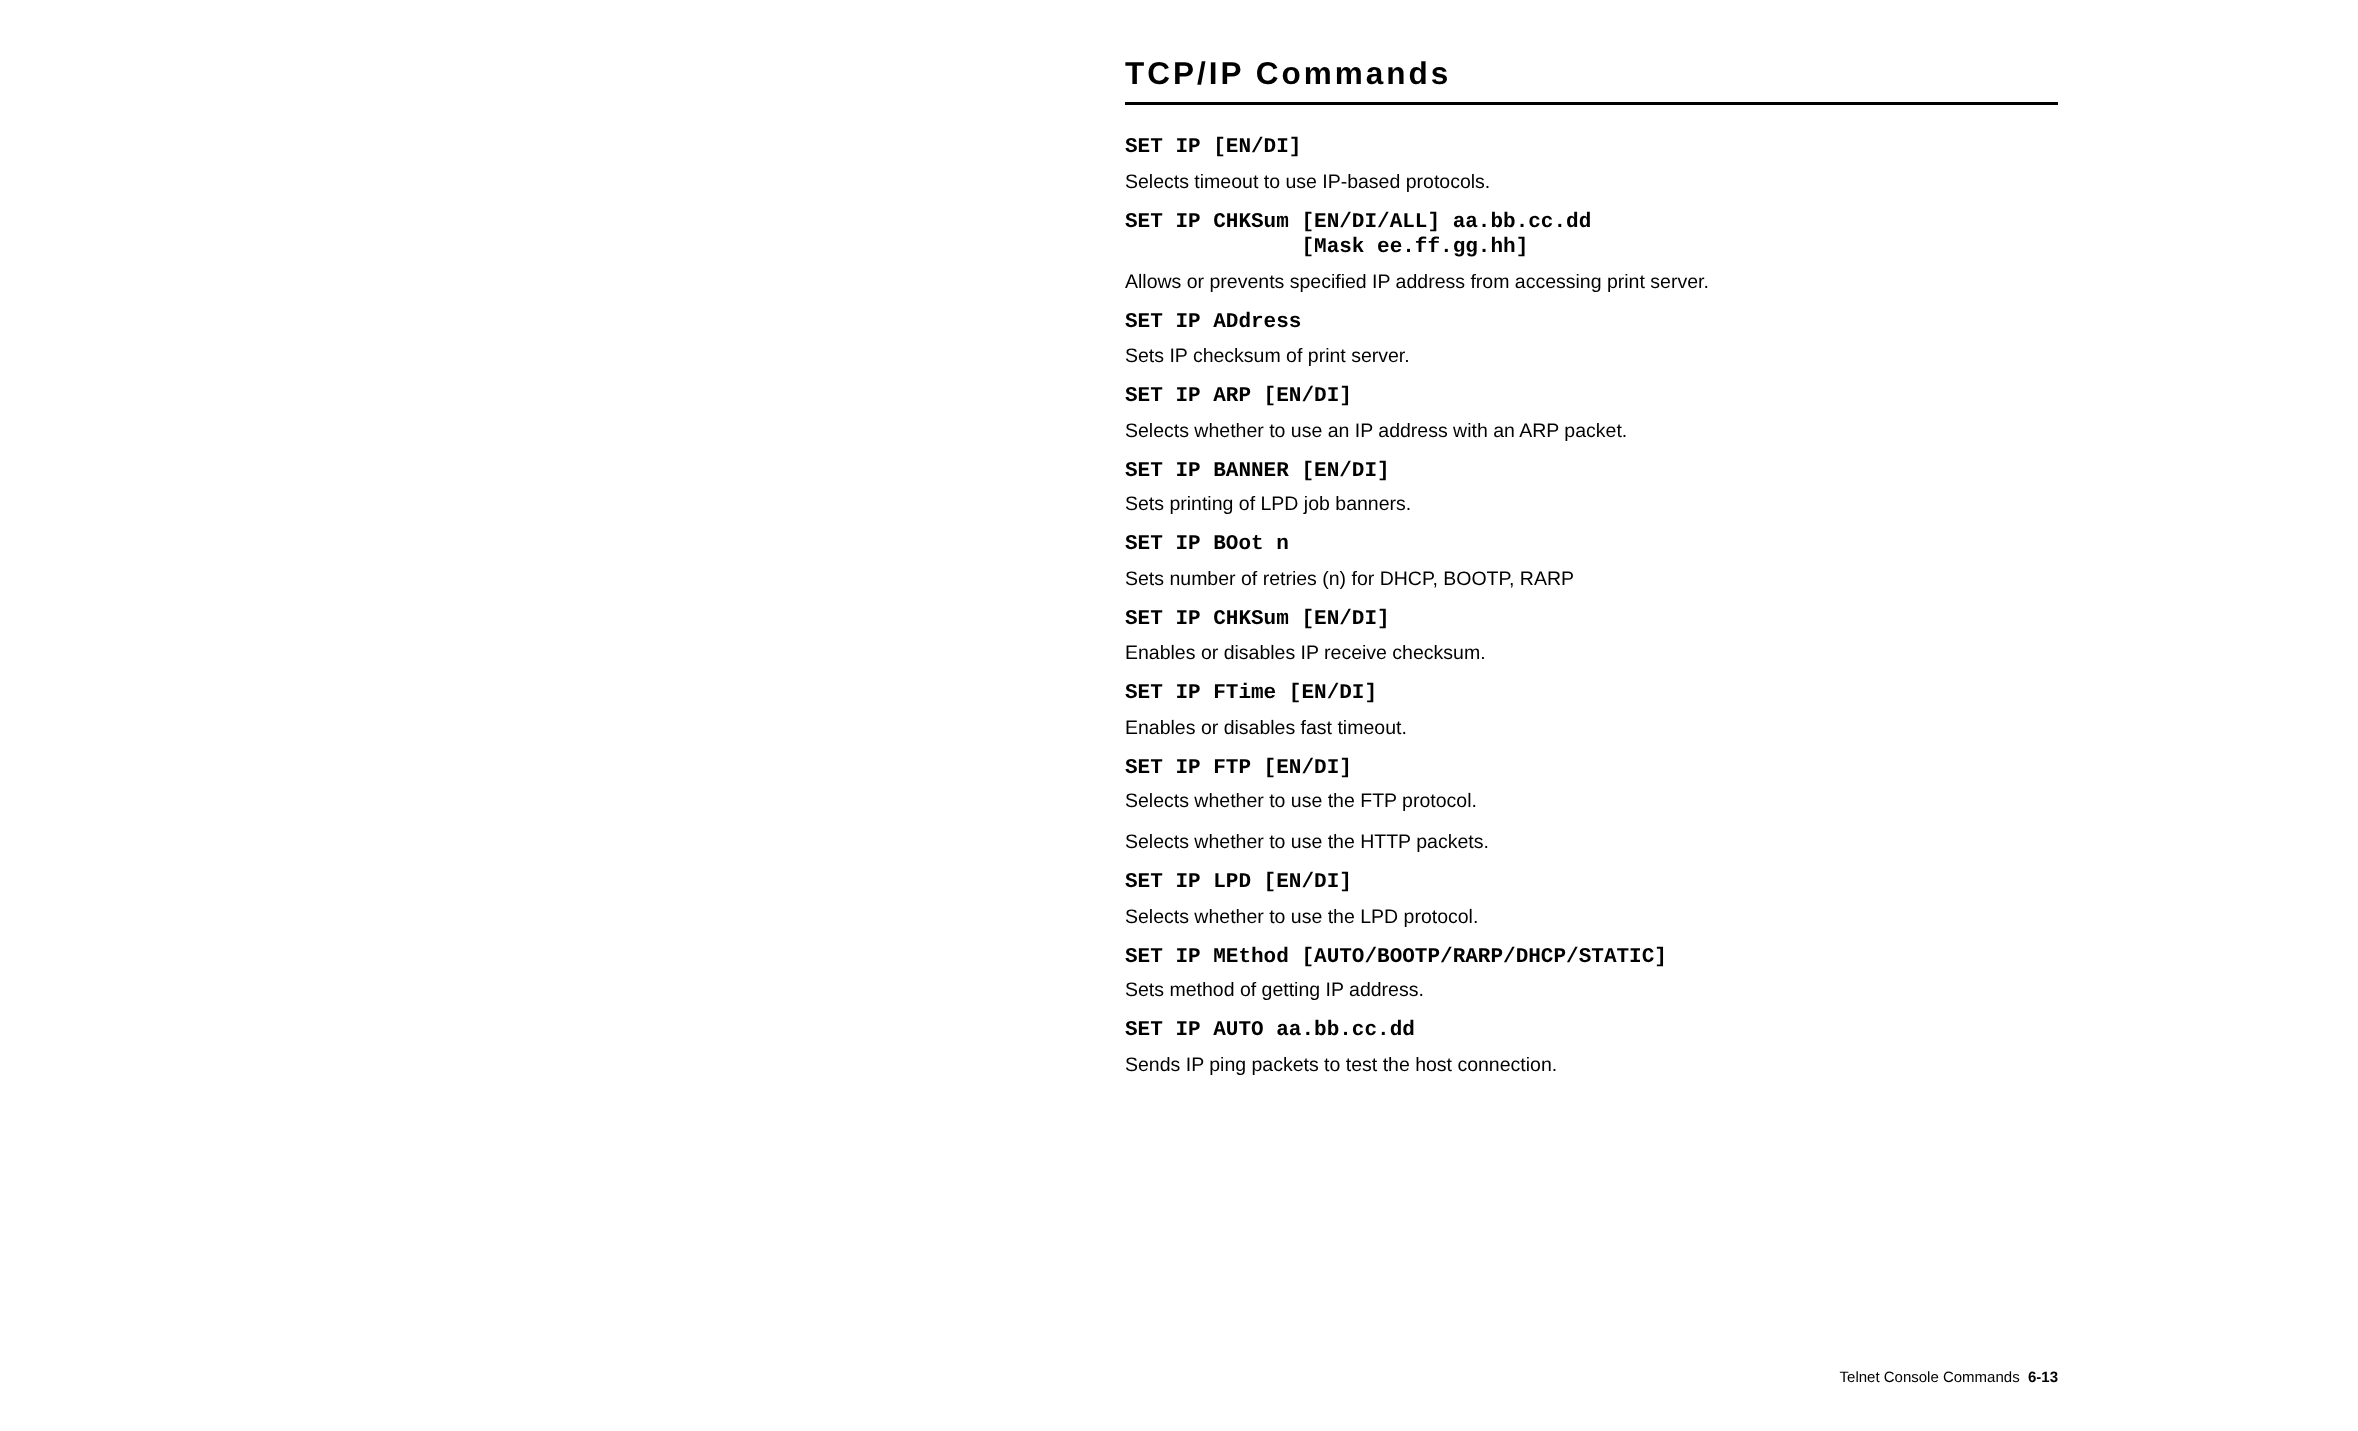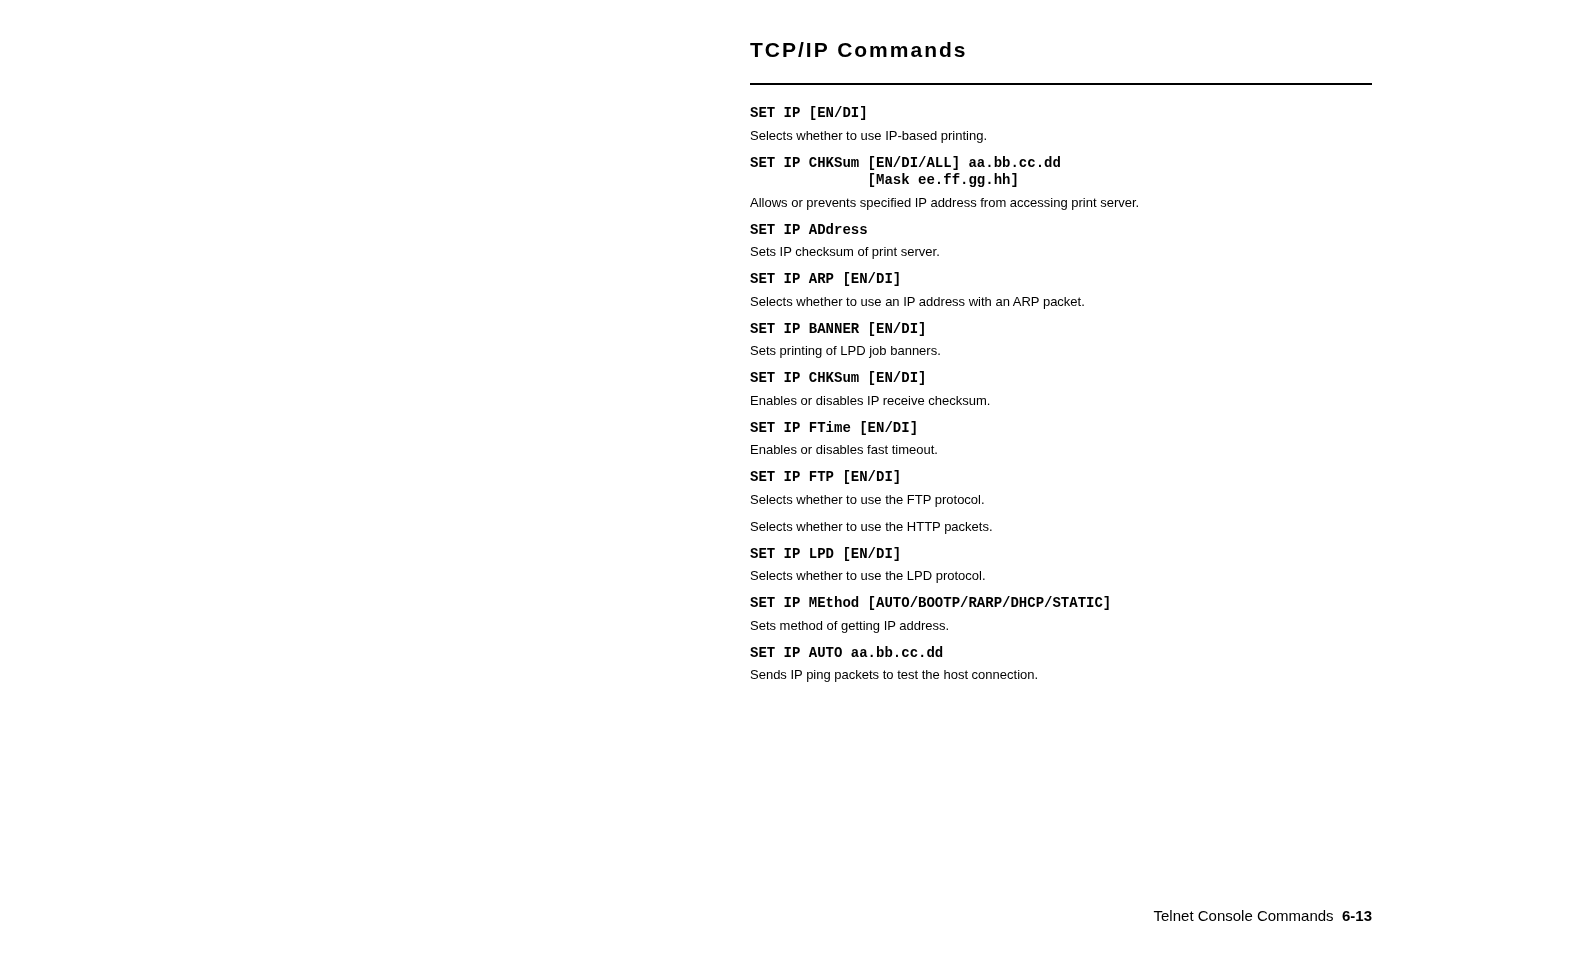--- a/index.html
+++ b/index.html
@@ -24,7 +24,7 @@
     font-size: 21px;
     font-weight: bold;
     letter-spacing: 2px;
-    margin: 0 0 21px 0;
+    margin: 0 0 6px 0;
     color: #000000;
   }
   .title-rule {

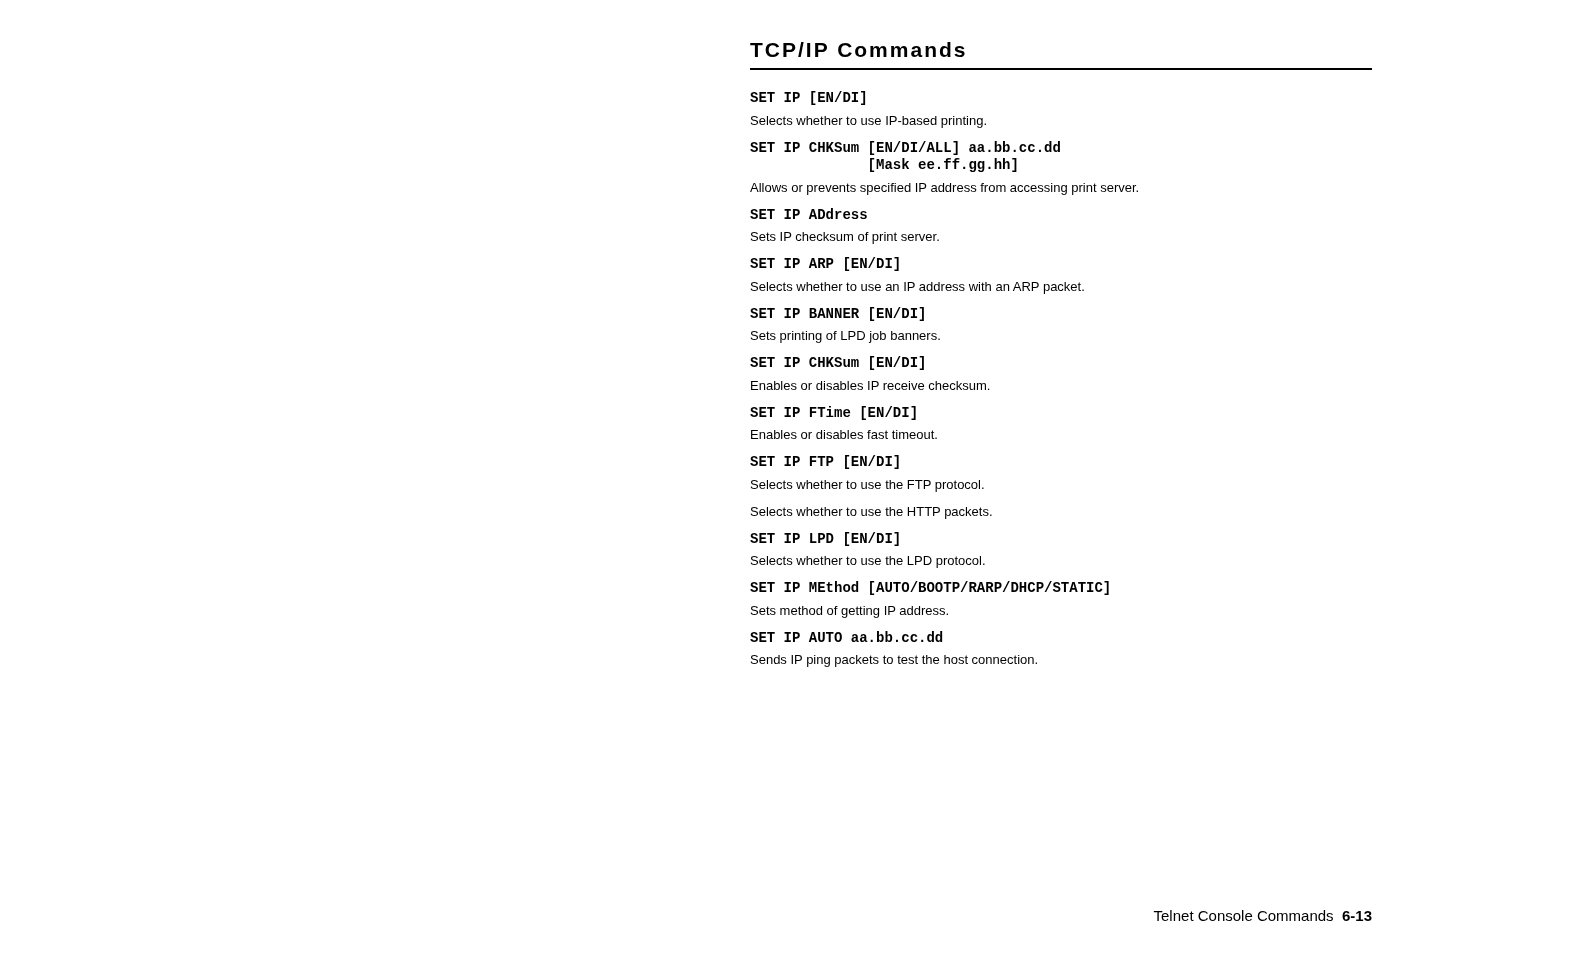--- a/index.html
+++ b/index.html
@@ -65,7 +65,7 @@
   <div>
     <div>
         <p class="cmd">SET IP [EN/DI]</p>
-        <p class="desc">Selects whether to use IP-based printing.</p>
+        <p class="desc">Selects timeout to use IP-based protocols.</p>
       </div>
     <div>
         <p class="cmd">SET IP CHKSum [EN/DI/ALL] aa.bb.cc.dd

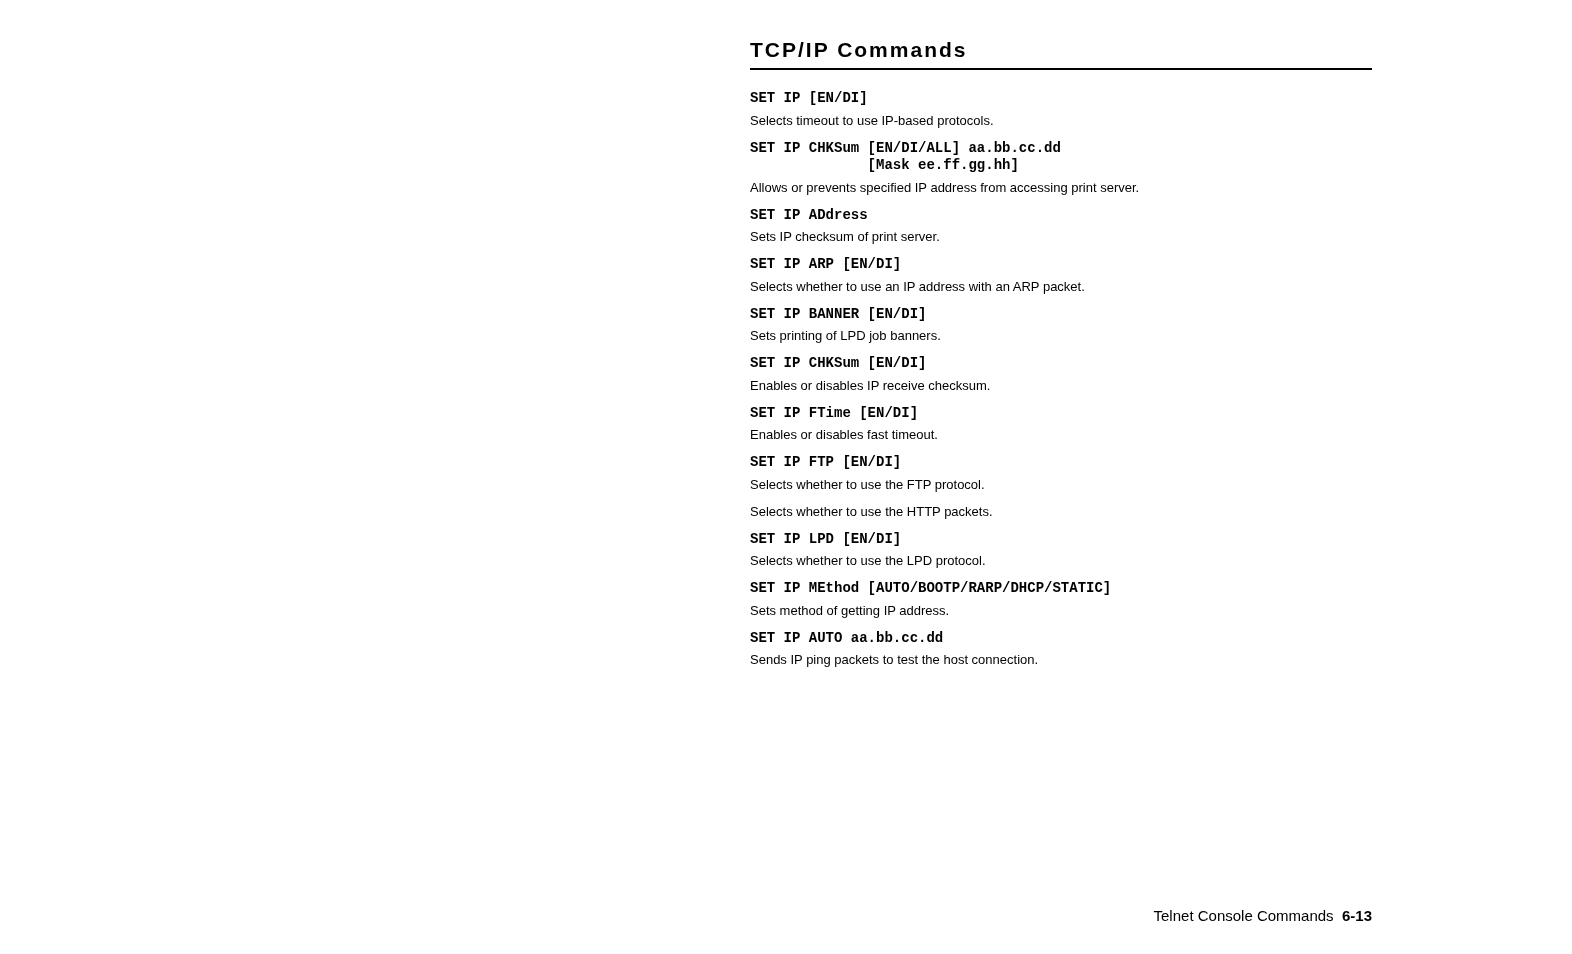--- a/index.html
+++ b/index.html
@@ -85,6 +85,10 @@
         <p class="desc">Sets printing of LPD job banners.</p>
       </div>
     <div>
+        <p class="cmd">SET IP BOot n</p>
+        <p class="desc">Sets number of retries (n) for DHCP, BOOTP, RARP</p>
+      </div>
+    <div>
         <p class="cmd">SET IP CHKSum [EN/DI]</p>
         <p class="desc">Enables or disables IP receive checksum.</p>
       </div>

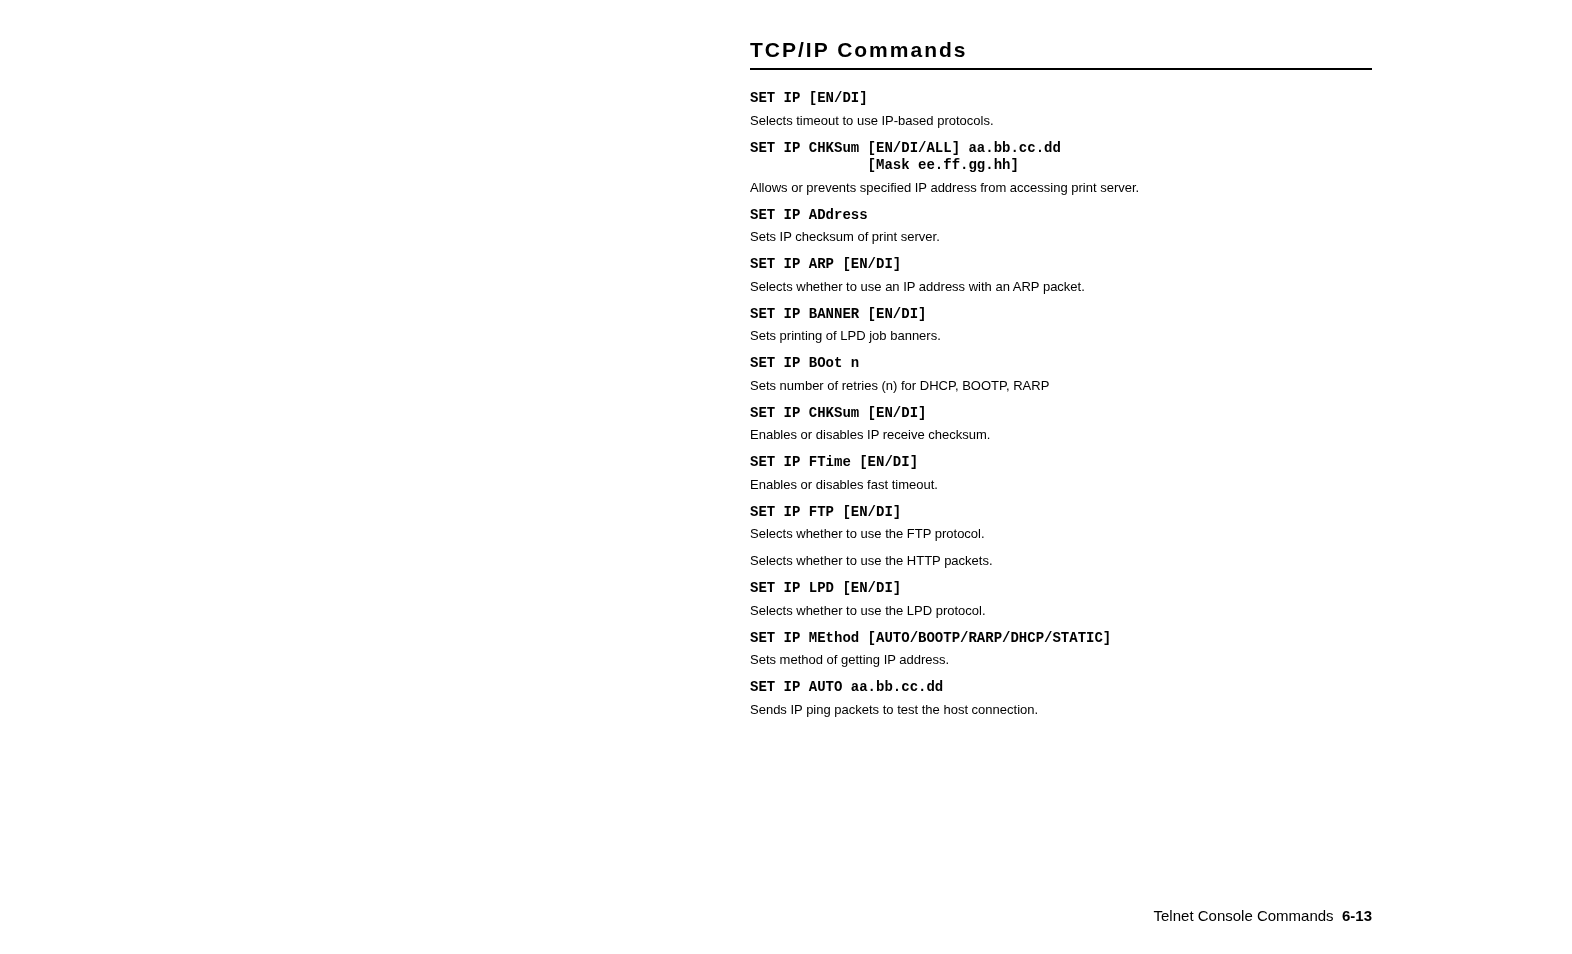--- a/index.html
+++ b/index.html
@@ -50,7 +50,7 @@
     position: absolute;
     right: 200px;
     bottom: 30px;
-    font-size: 15px;
+    font-size: 10px;
     color: #000000;
   }
   .footer .pn { font-weight: bold; }

